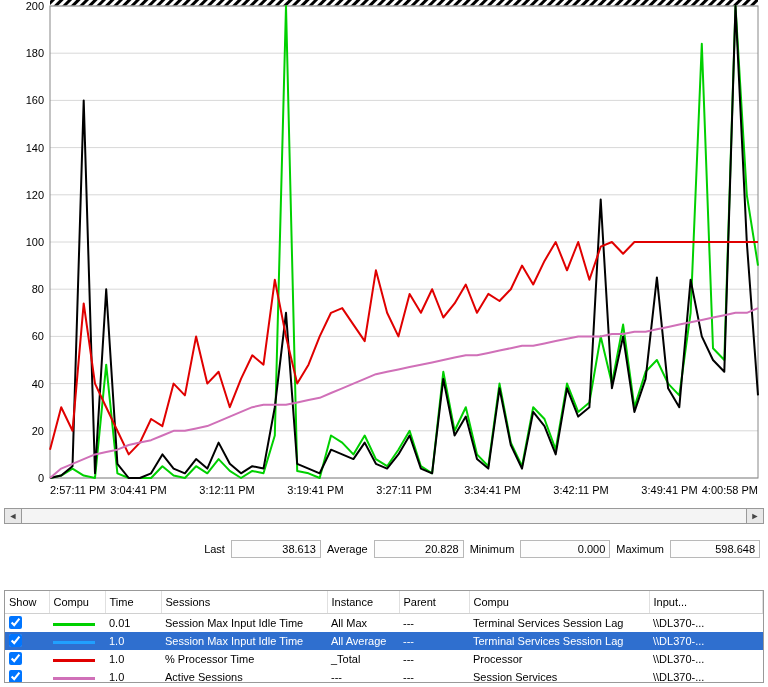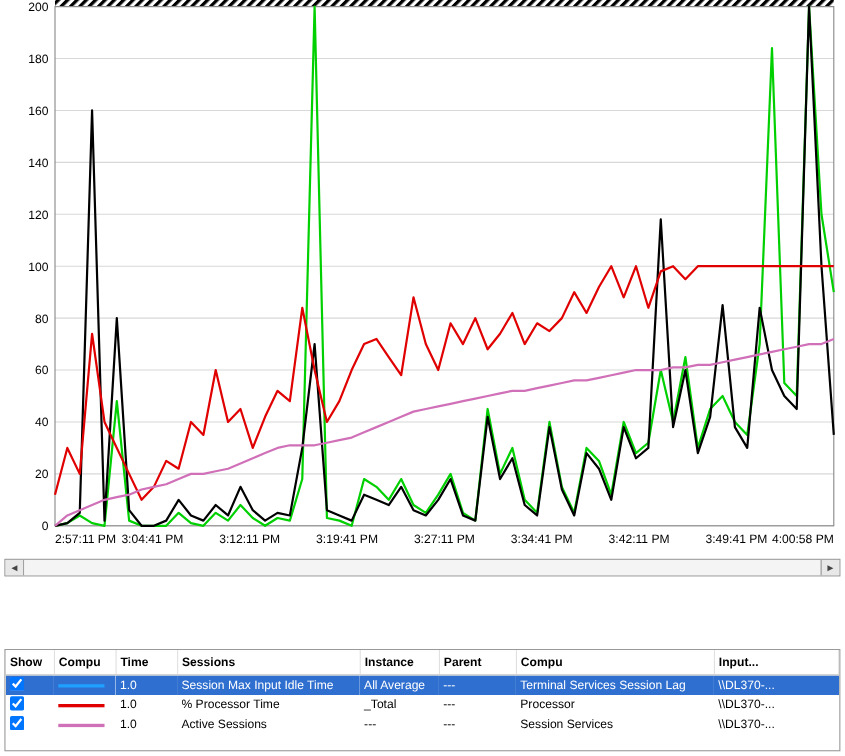--- a/index.html
+++ b/index.html
@@ -87,6 +87,16 @@
   </div>
 
   <div class="stats">
+    <div class="stats-row">
+      <span class="lbl">Last</span>
+      <span class="val">38.613</span>
+      <span class="lbl">Average</span>
+      <span class="val">20.828</span>
+      <span class="lbl">Minimum</span>
+      <span class="val">0.000</span>
+      <span class="lbl">Maximum</span>
+      <span class="val">598.648</span>
+    </div>
   </div>
 
   <div class="table-wrap">

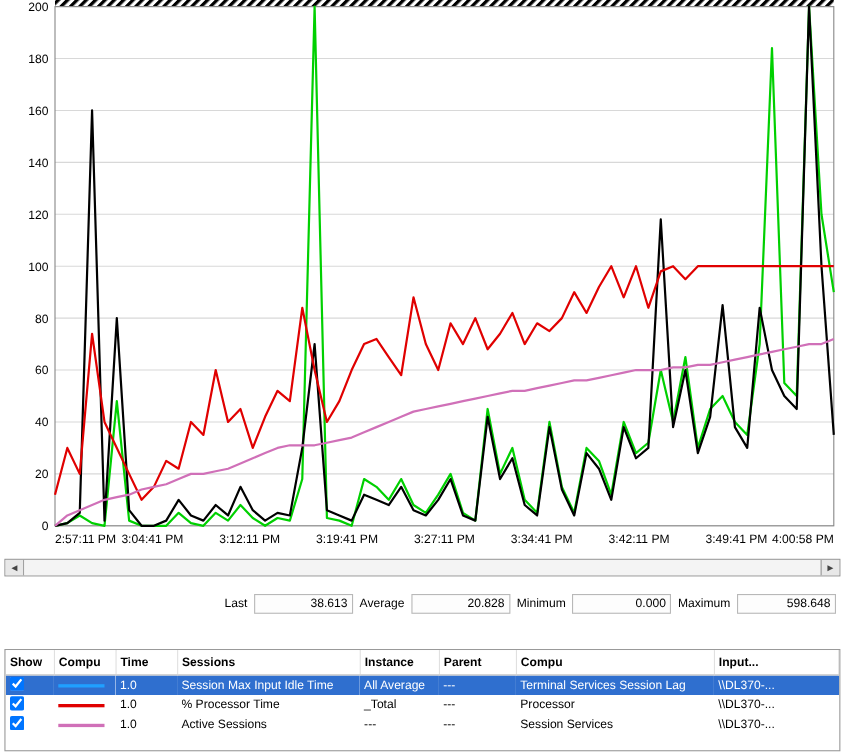--- a/index.html
+++ b/index.html
@@ -16,7 +16,7 @@
   .stats-row .val{width:90px;border:1px solid #b8b8b8;background:#fdfdfd;padding:1px 4px;text-align:right;font-family:inherit;box-sizing:border-box;height:18px;line-height:14px}
   .table-wrap{position:absolute;left:4px;right:4px;top:590px;bottom:4px;border:1px solid #999;overflow:hidden;background:#fff}
   table{border-collapse:collapse;width:100%;table-layout:fixed}
-  thead th{font-weight:700;text-align:left;padding:2px 4px;background:#fff;border-right:1px solid #e0e0e0;border-bottom:1px solid #d0d0d0;height:18px;white-space:nowrap;overflow:hidden}
+  thead th{font-weight:400;text-align:left;padding:2px 4px;background:#fff;border-right:1px solid #e0e0e0;border-bottom:1px solid #d0d0d0;height:18px;white-space:nowrap;overflow:hidden}
   tbody td{padding:1px 4px;white-space:nowrap;overflow:hidden;text-overflow:ellipsis;height:16px;border:0}
   tbody tr.sel td{background:#2f6fcf;color:#fff}
   .swatch{display:inline-block;width:42px;height:3px;vertical-align:middle}

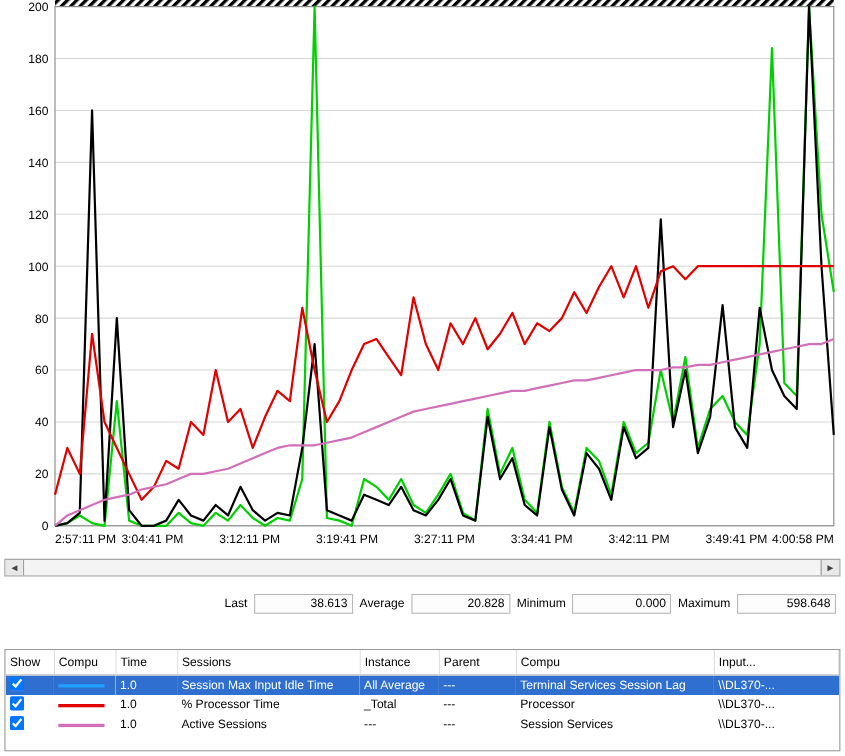--- a/index.html
+++ b/index.html
@@ -124,6 +124,16 @@
         </tr>
       </thead>
       <tbody id="counter-tbody">
+          <tr>
+            <td><input type="checkbox" class="cb" checked="" style=""></td>
+            <td><span class="swatch" style="background:#00d000"></span></td>
+            <td>0.01</td>
+            <td>Session Max Input Idle Time</td>
+            <td>All Max</td>
+            <td>---</td>
+            <td>Terminal Services Session Lag</td>
+            <td>\\DL370-...</td>
+          </tr>
           <tr class="sel">
             <td><input type="checkbox" class="cb" checked="" style=""></td>
             <td><span class="swatch" style="background:#20a0ff"></span></td>

